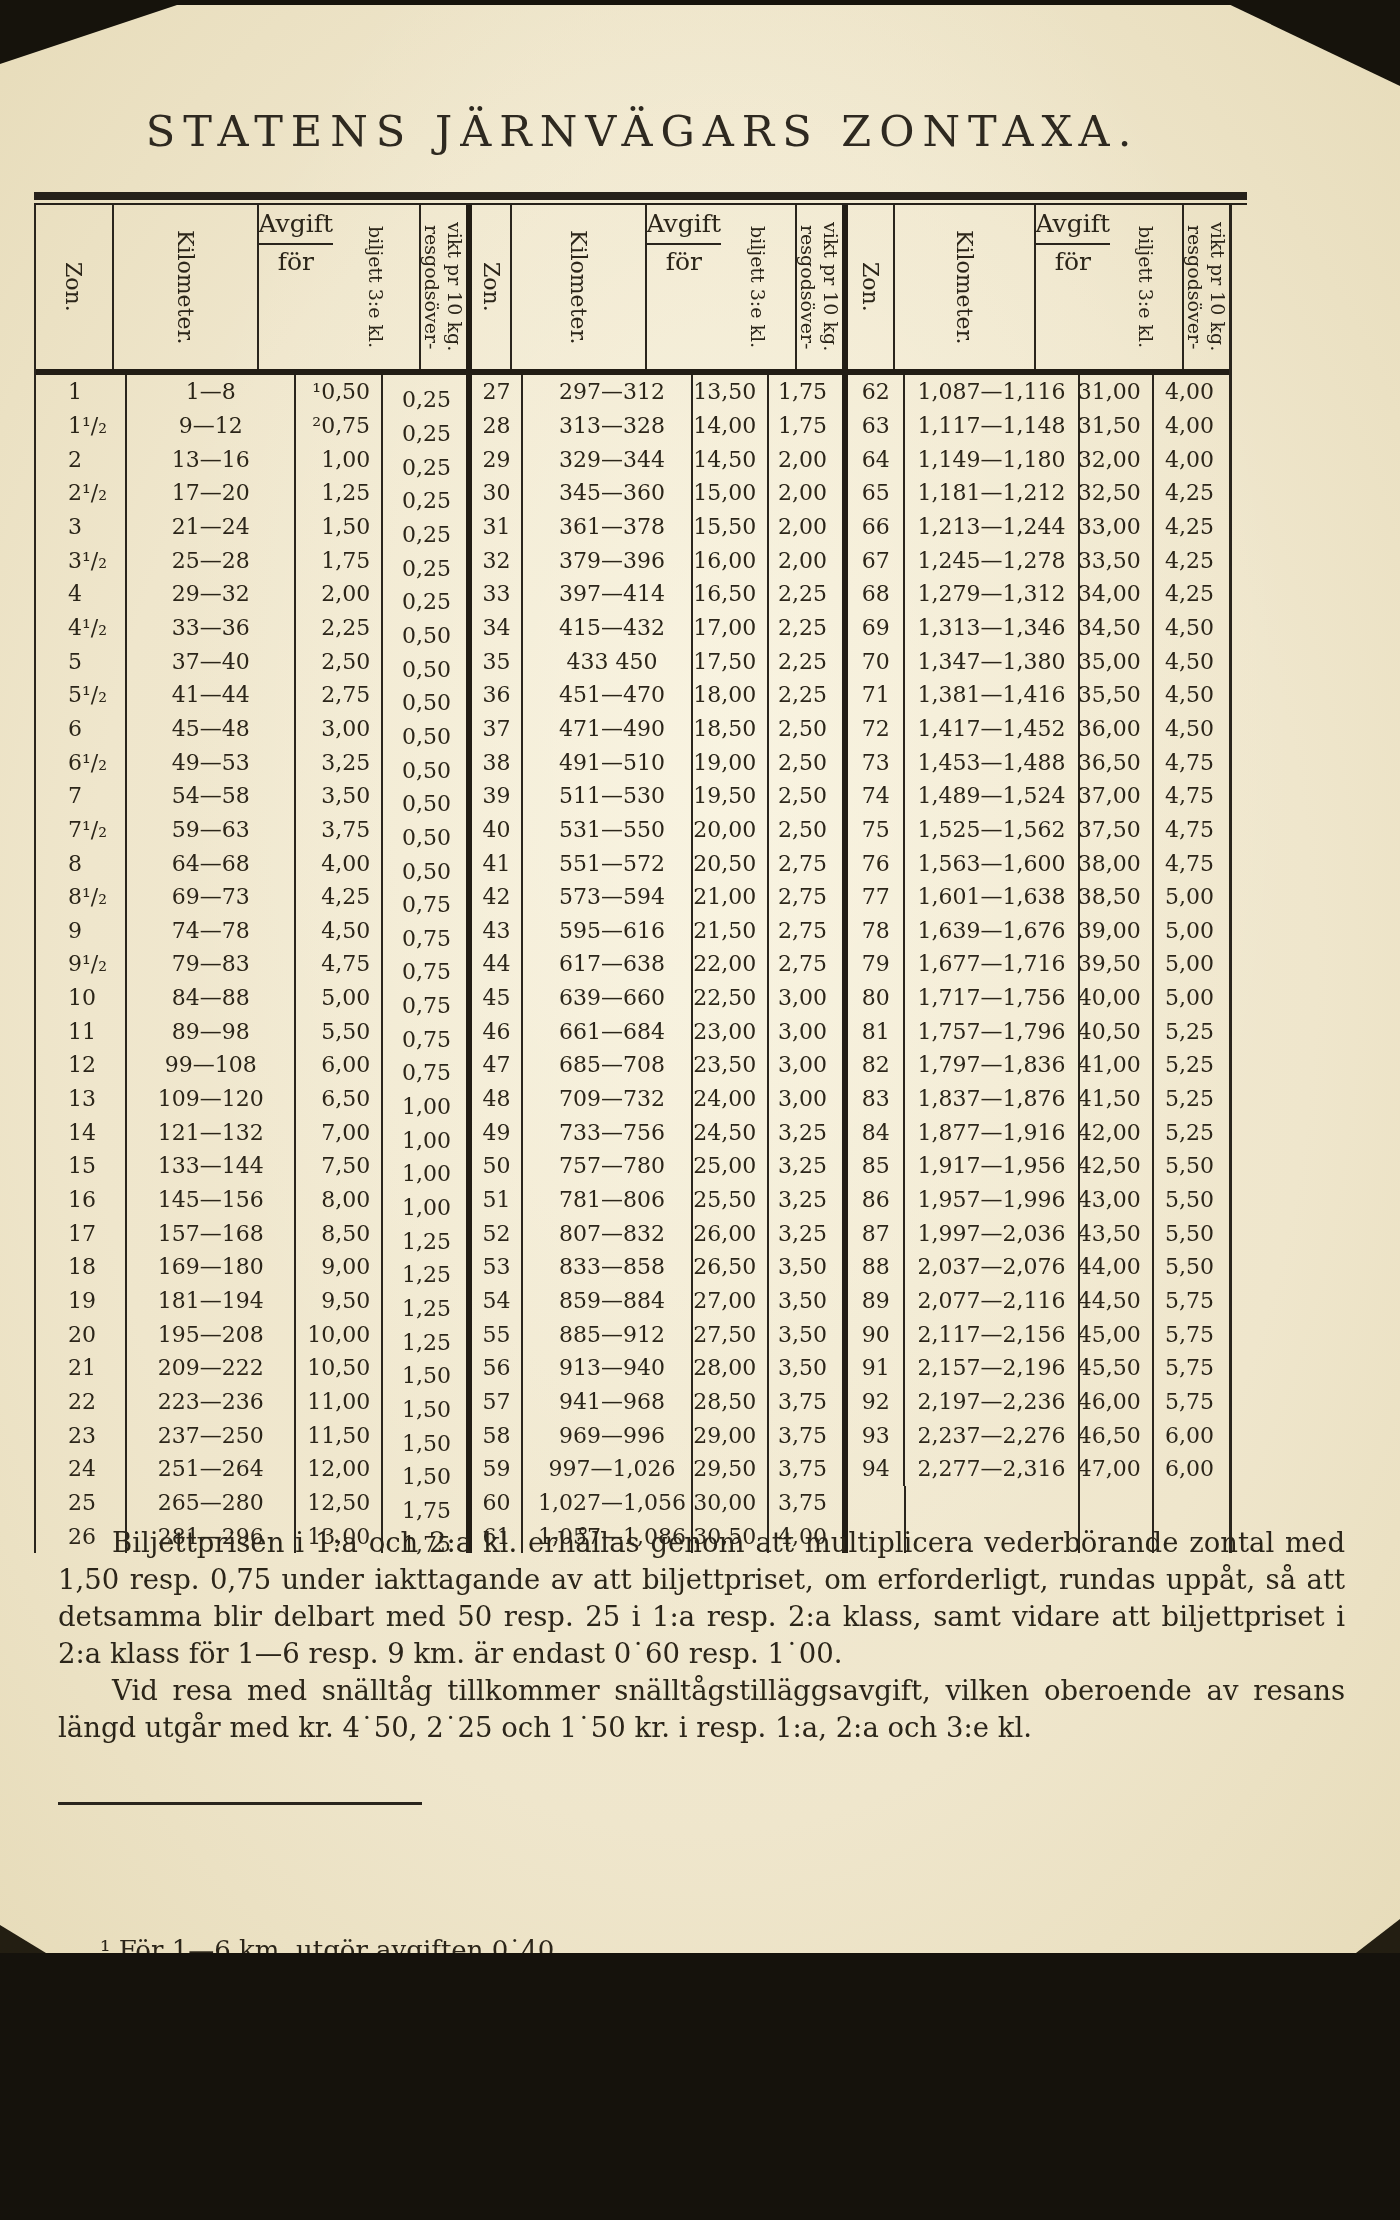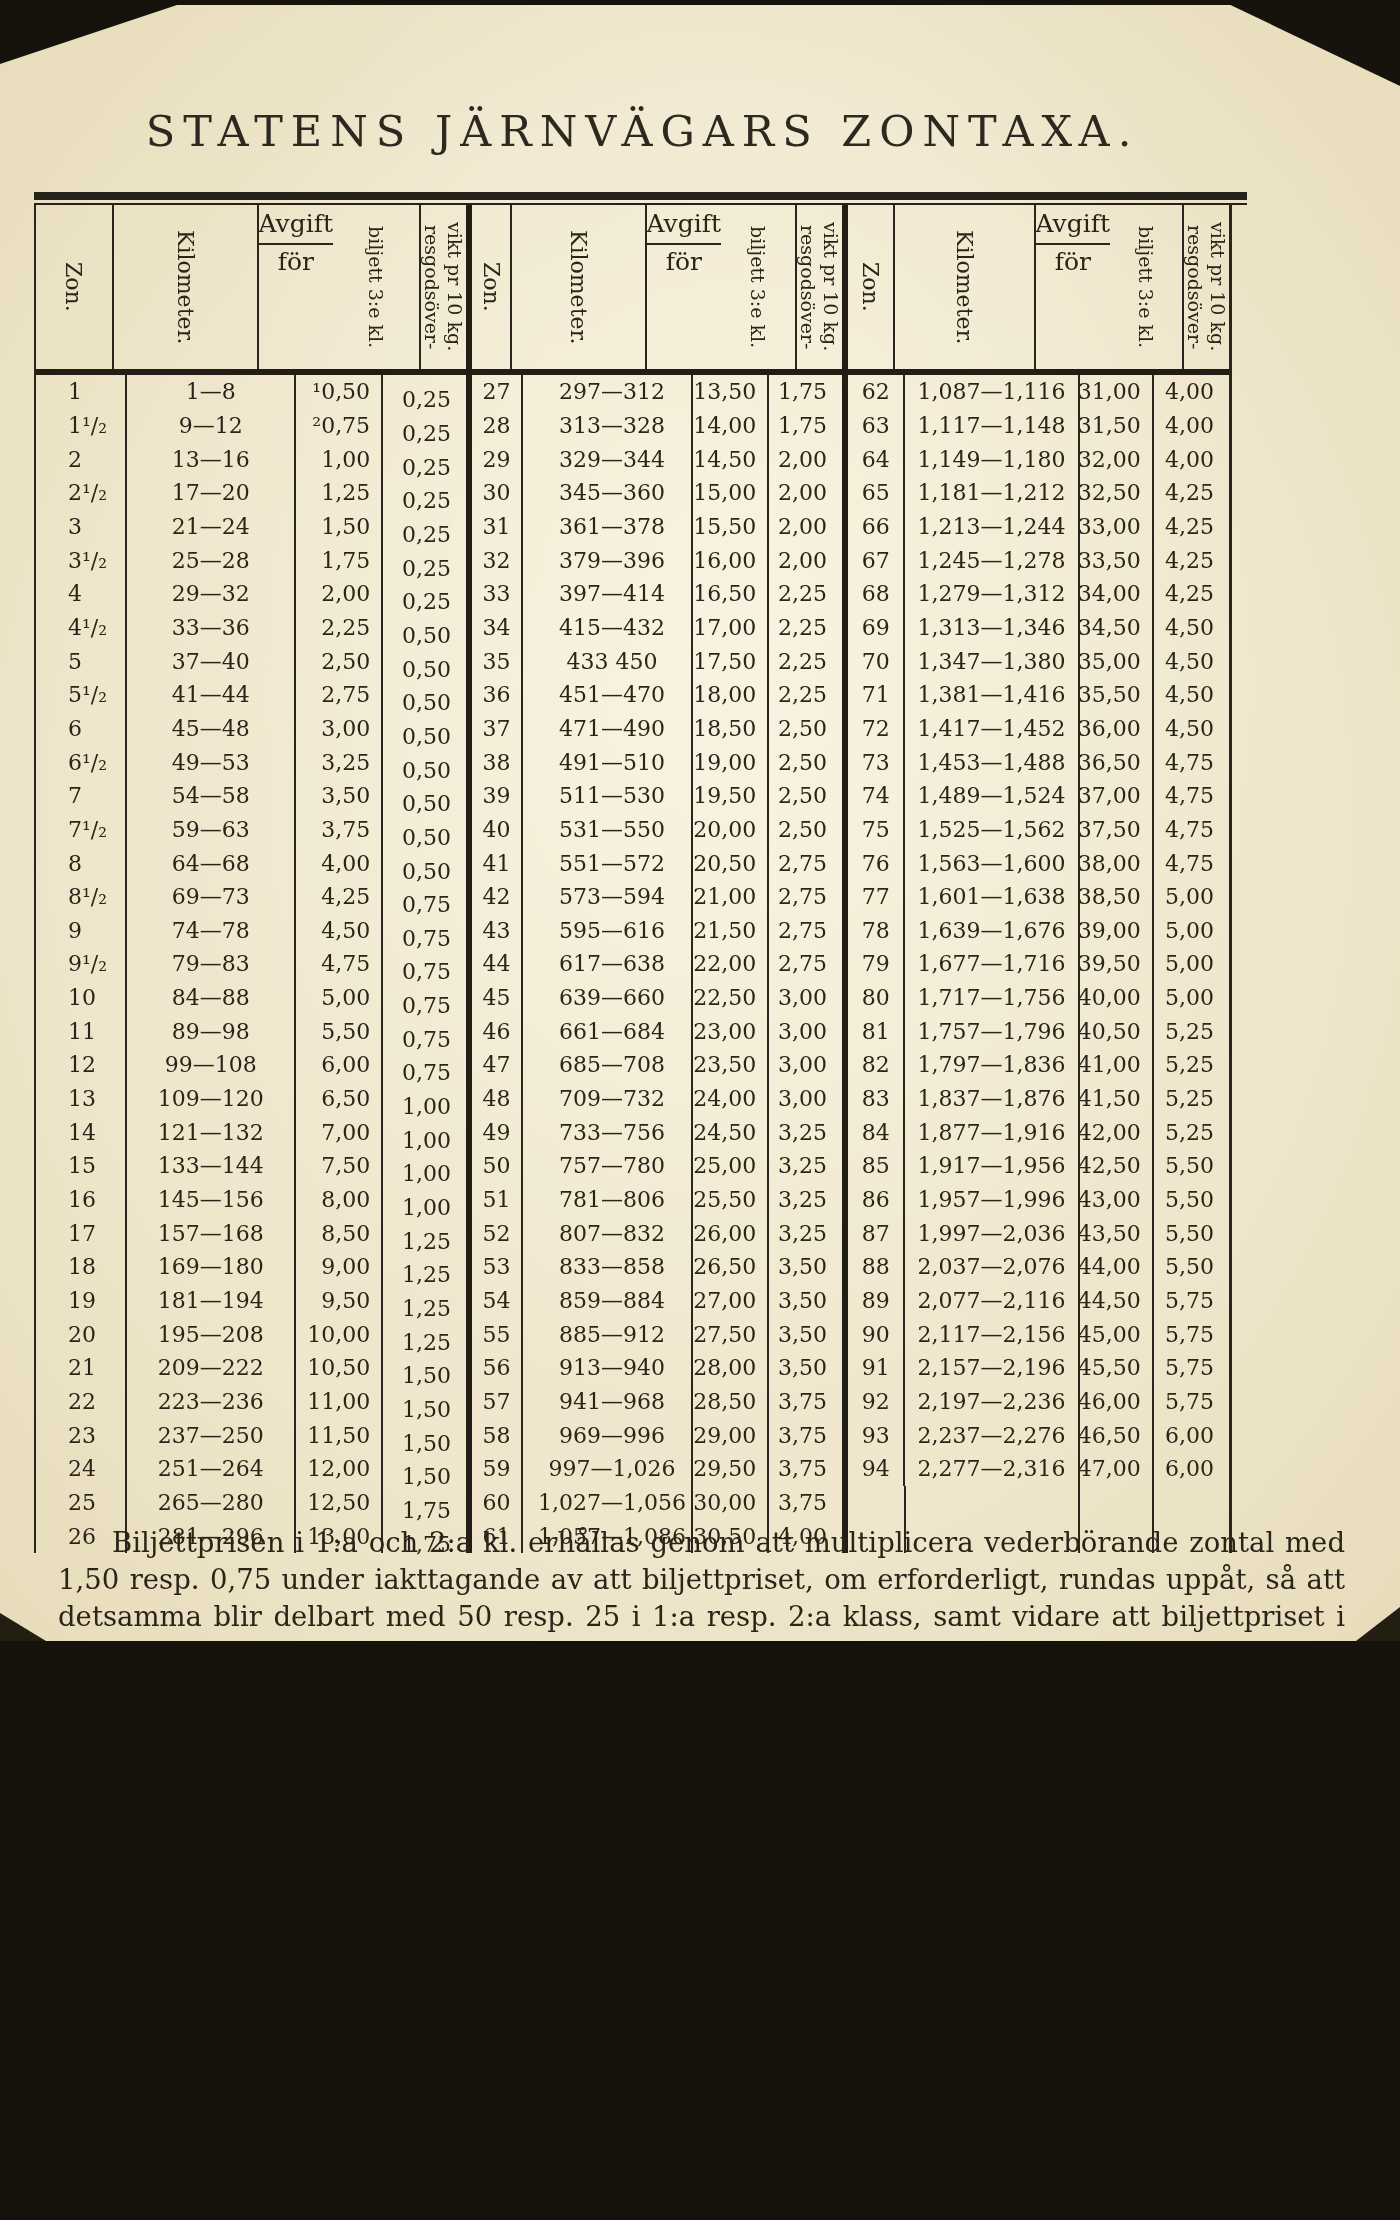--- a/index.html
+++ b/index.html
@@ -4,7 +4,7 @@
 <style>
   html,body{margin:0;padding:0;}
   body{background:#15120c;font-family:"DejaVu Serif","Liberation Serif",serif;}
-  .page{position:relative;width:1400px;height:1641px;overflow:hidden;color:#2b2519;
+  .page{position:relative;width:1400px;height:1953px;overflow:hidden;color:#2b2519;
     background:
       radial-gradient(ellipse at 52% 38%, rgba(255,252,238,.5) 0%, rgba(255,250,230,0) 55%),
       radial-gradient(ellipse at 50% 50%, #f3ecd6 0%, #efe6cc 62%, #e7dcba 100%);

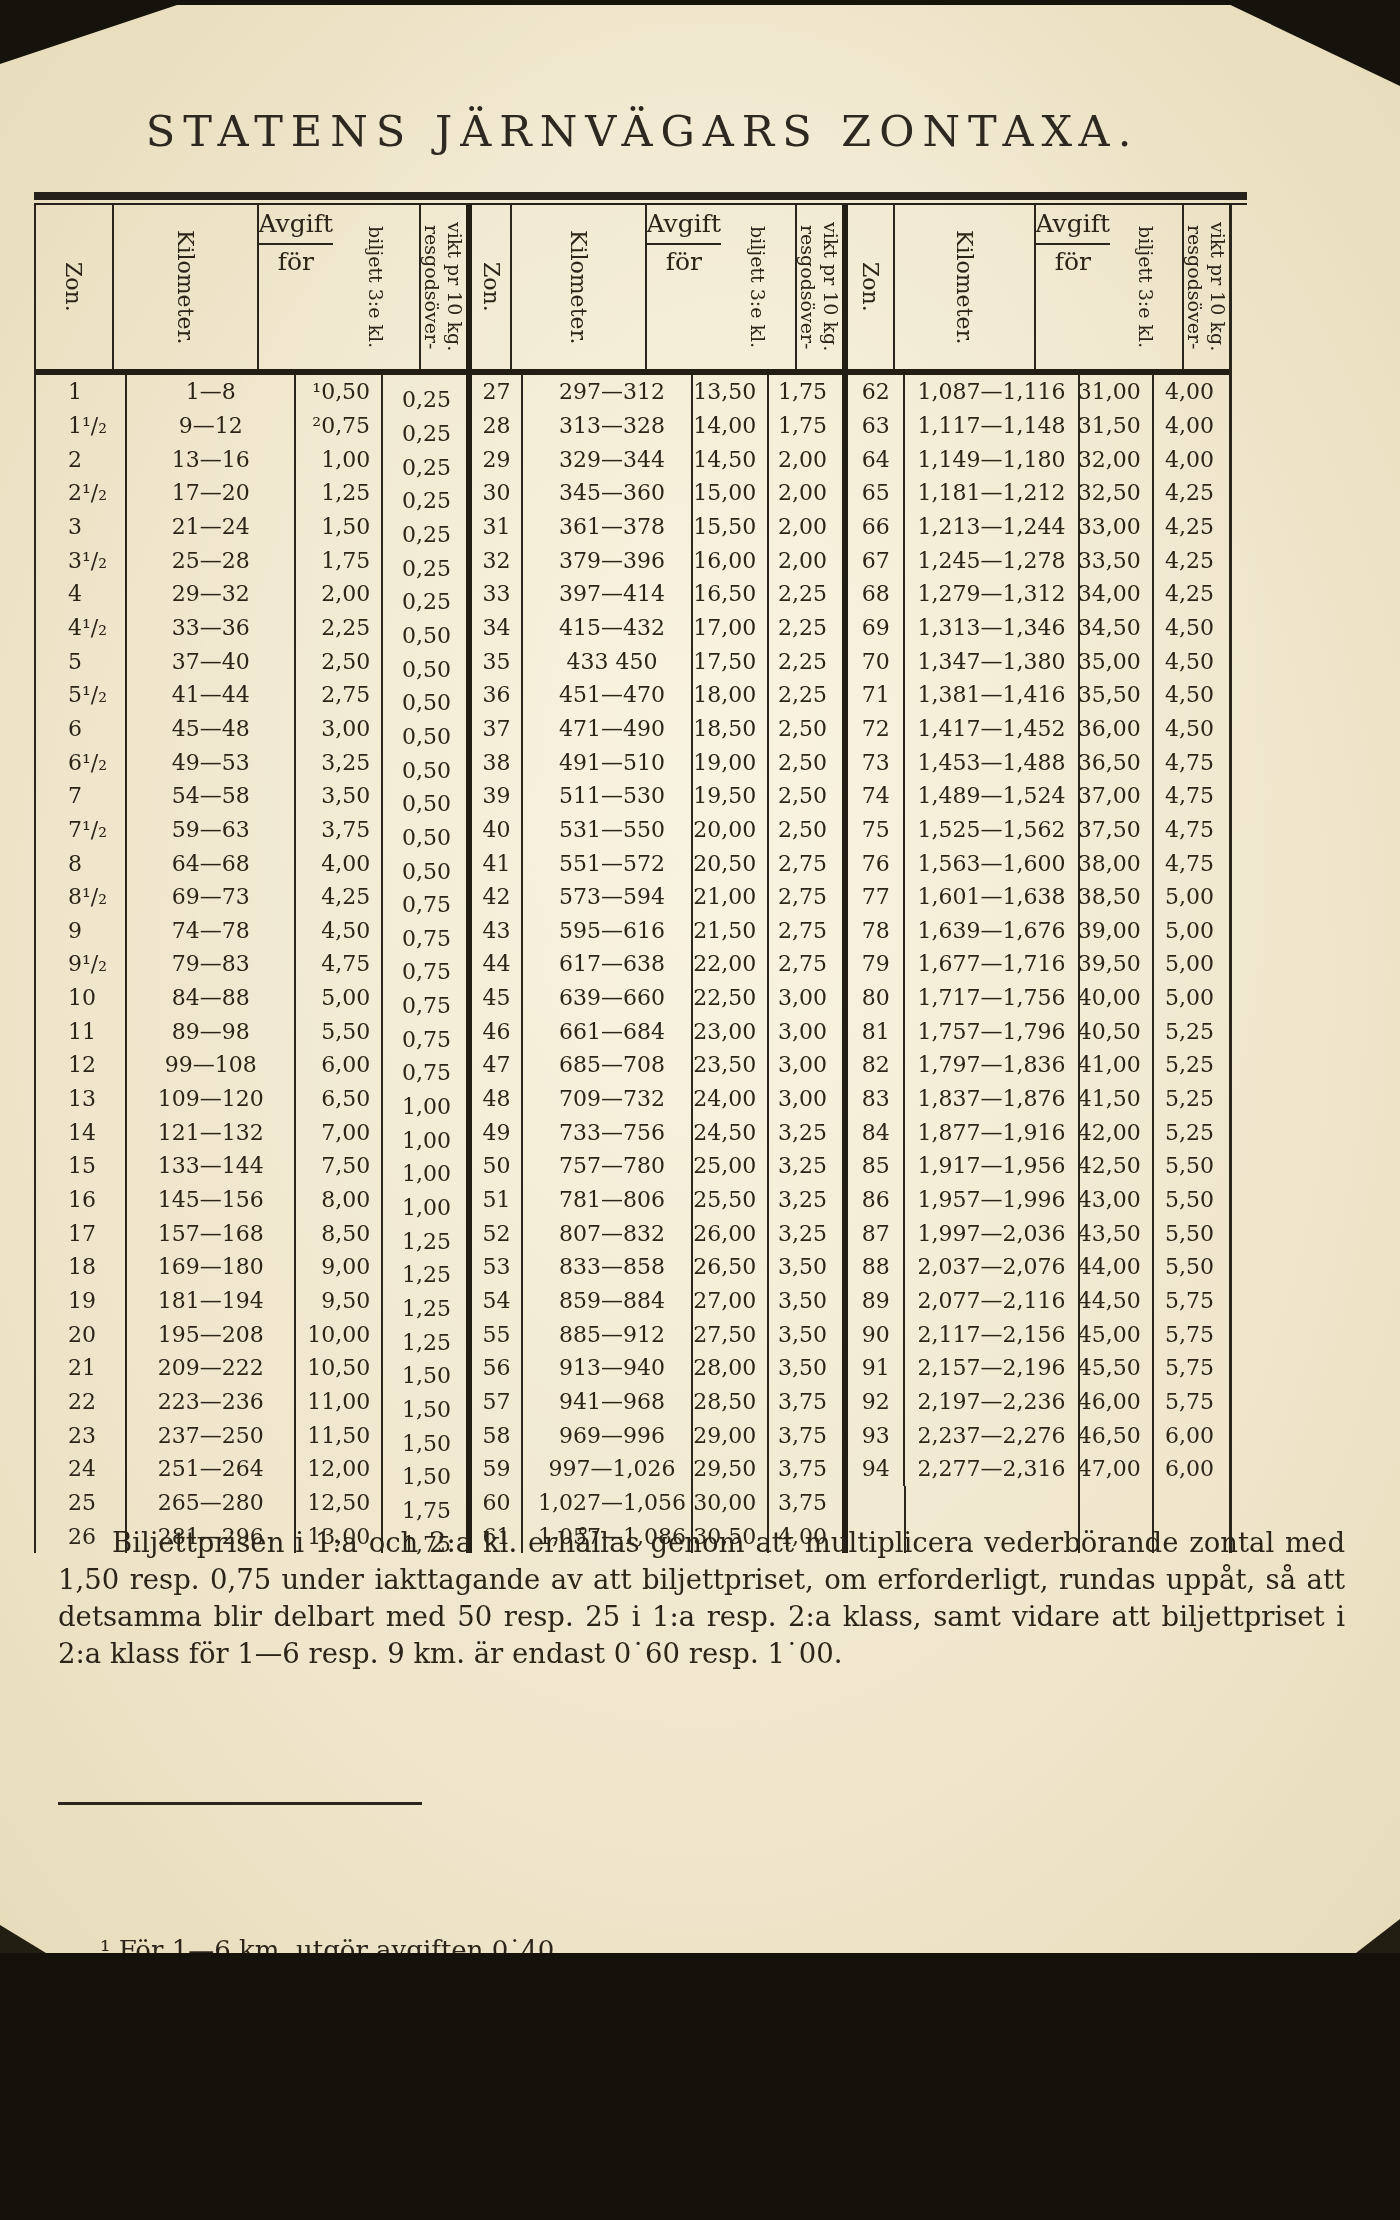--- a/index.html
+++ b/index.html
@@ -799,6 +799,7 @@
 
   <div class="notes">
     <p>Biljettprisen i 1:a och 2:a kl. erhållas genom att multiplicera vederbörande zontal med 1,50 resp. 0,75 under iakttagande av att biljettpriset, om erforderligt, rundas uppåt, så att detsamma blir delbart med 50 resp. 25 i 1:a resp. 2:a klass, samt vidare att biljettpriset i 2:a klass för 1—6 resp. 9 km. är endast 0˙60 resp. 1˙00.</p>
+    <p>Vid resa med snälltåg tillkommer snälltågstilläggsavgift, vilken oberoende av resans längd utgår med kr. 4˙50, 2˙25 och 1˙50 kr. i resp. 1:a, 2:a och 3:e kl.</p>
   </div>
 
   <div class="fnrule"></div>

